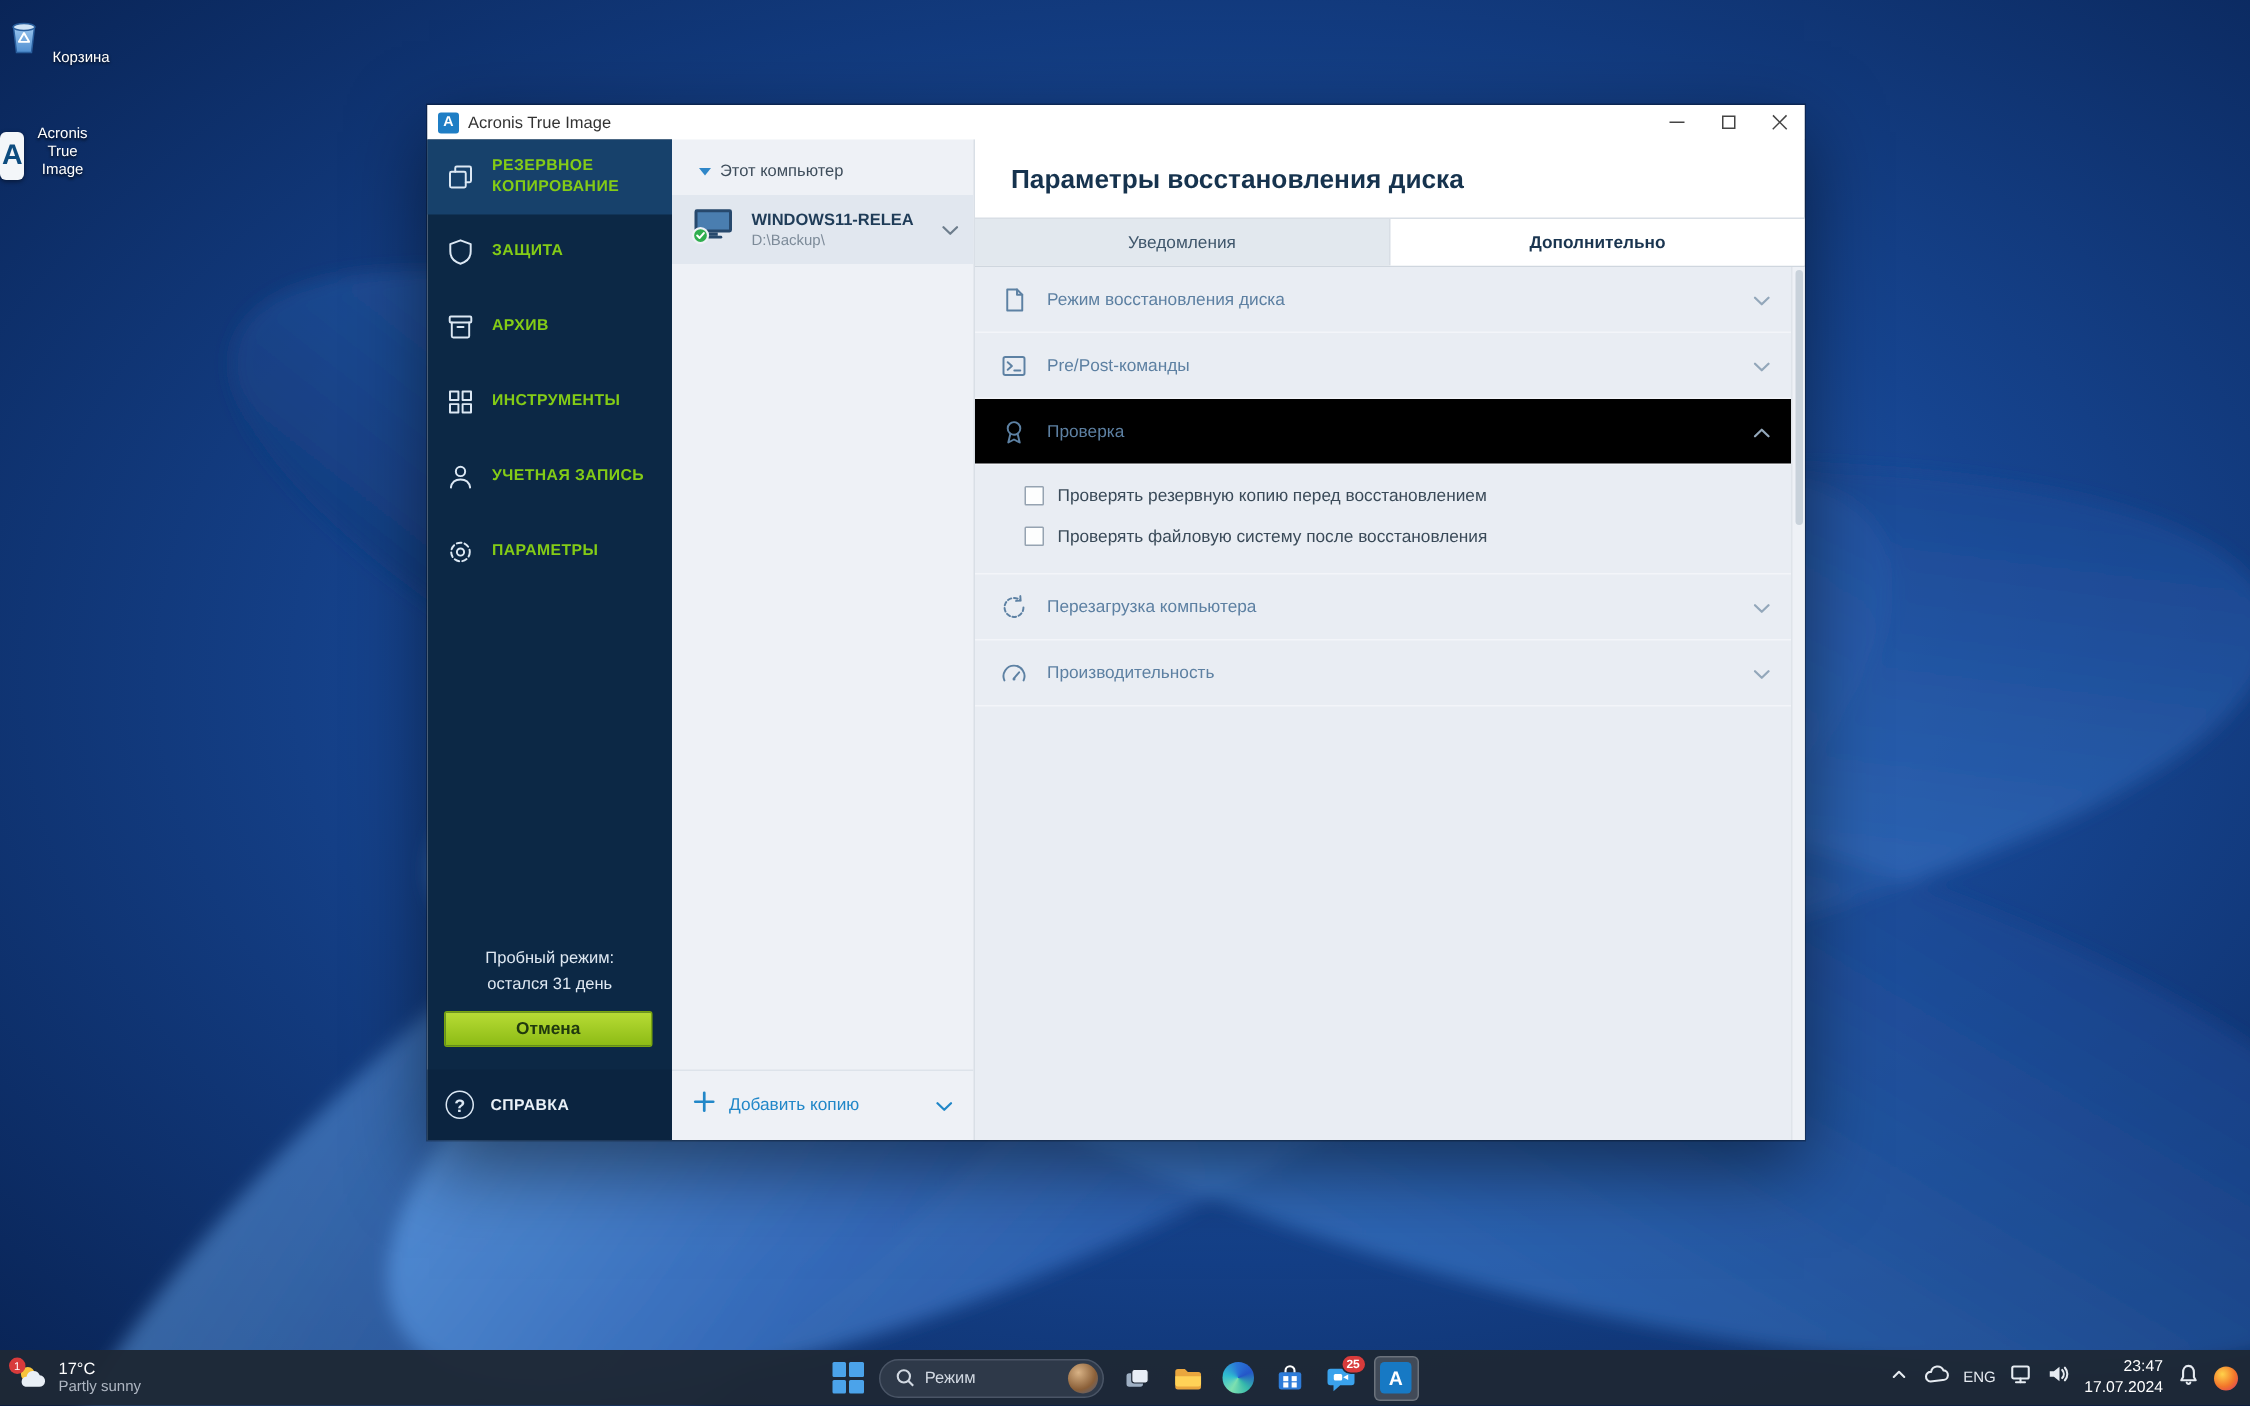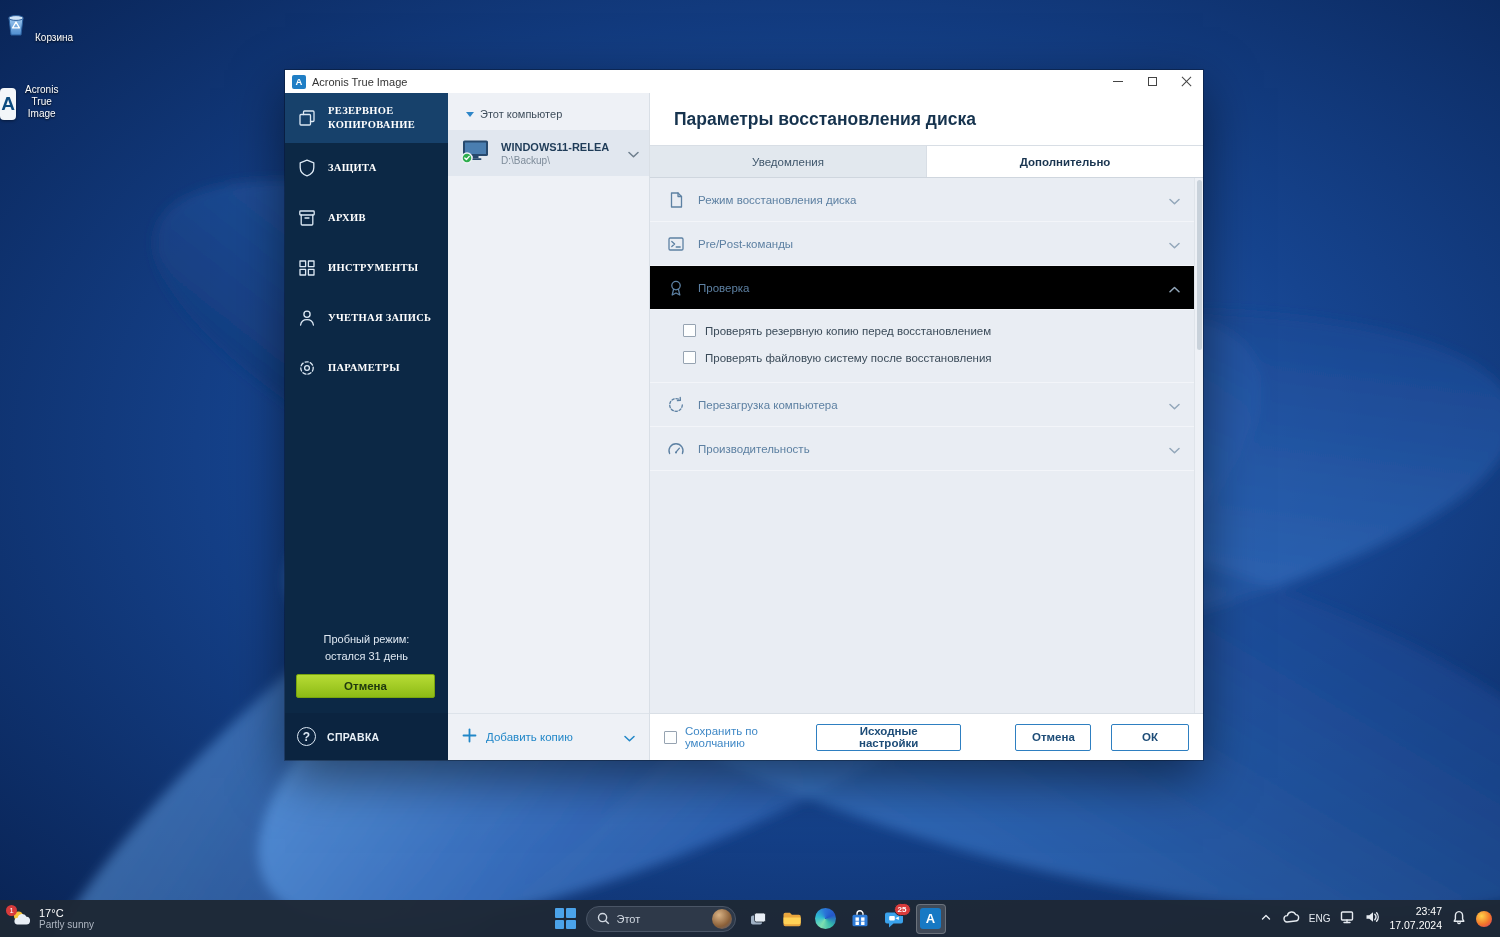--- a/index.html
+++ b/index.html
@@ -36,7 +36,7 @@
 
   
   .sidebar { width:163px; background:#0c2845; position:relative; flex-shrink:0; display:flex; flex-direction:column; }
-  .nav-item { min-height:50px; display:flex; align-items:center; gap:11px; padding:0 12px; color:#ffffff; cursor:default;font-family:Liberation Serif, serif; }
+  .nav-item { min-height:50px; display:flex; align-items:center; gap:11px; padding:0 12px; color:#84cc16; cursor:default; }
   .nav-item.active { background:#17416b; }
   .nav-ico { width:20px; flex-shrink:0; display:flex; }
   .nav-ico svg { stroke:#dce8f4; fill:none; stroke-width:1.3; stroke-linecap:round; stroke-linejoin:round; }

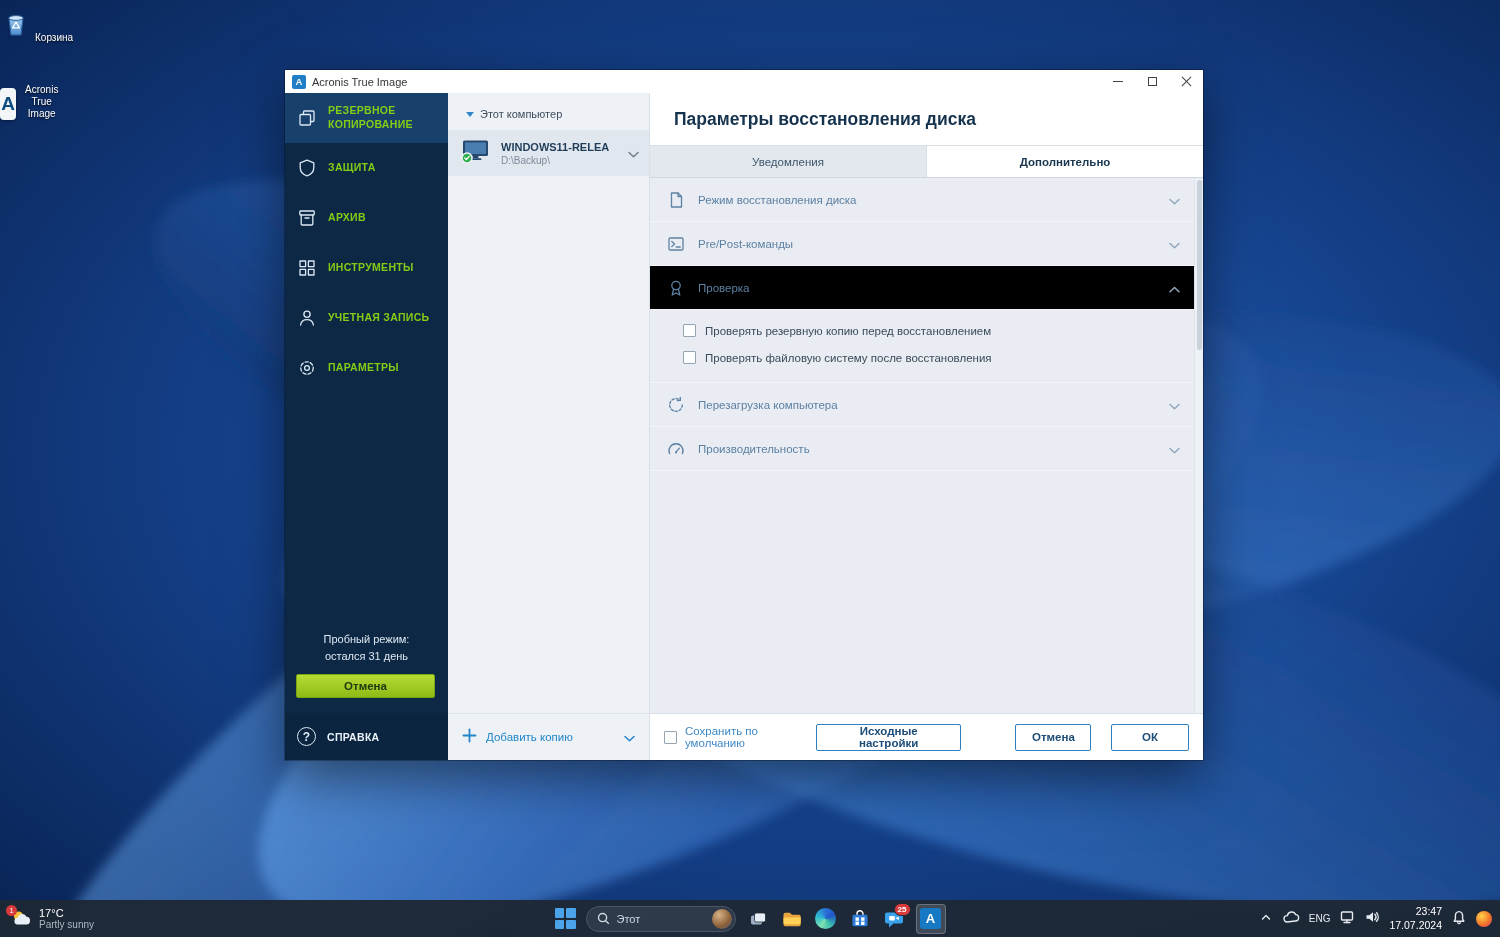--- a/index.html
+++ b/index.html
@@ -423,15 +423,6 @@
           </div>
         </div>
 
-        <div class="main-footer">
-          <label style="display:flex;align-items:center;gap:8px;">
-            <span class="checkbox"></span>
-            <span class="save-label">Сохранить по умолчанию</span>
-          </label>
-          <button class="btn btn-defaults">Исходные настройки</button>
-          <button class="btn btn-cancel">Отмена</button>
-          <button class="btn btn-ok">ОК</button>
-        </div>
       </section>
 
     </div>

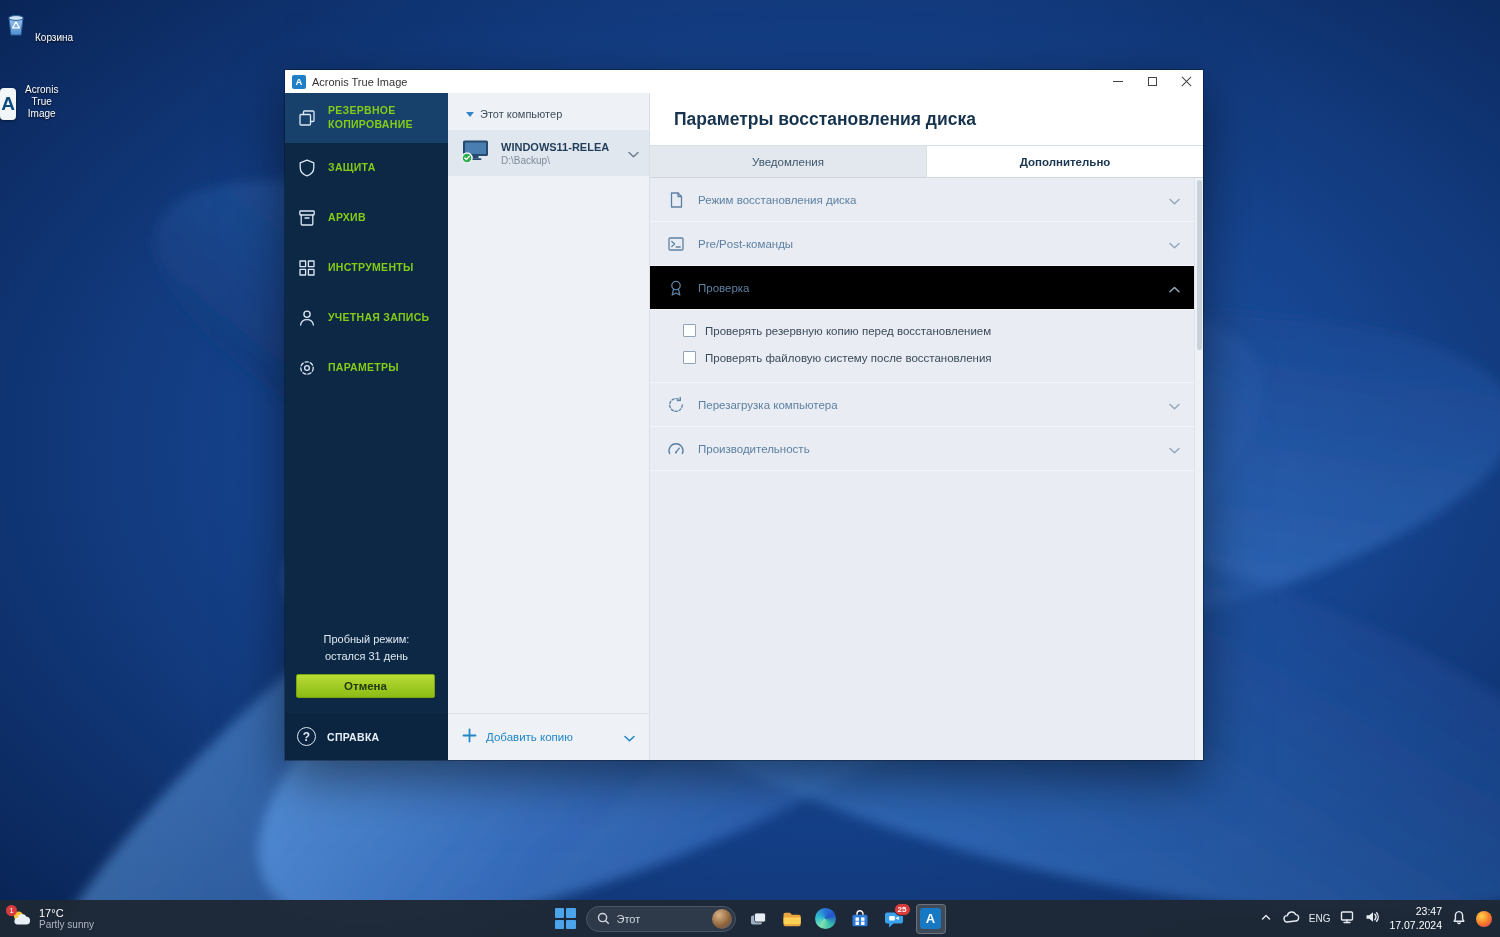--- a/index.html
+++ b/index.html
@@ -457,7 +457,7 @@
             <circle cx="6" cy="6" r="4.4"></circle>
             <line x1="9.3" y1="9.3" x2="12.7" y2="12.7"></line>
           </svg>
-        <span class="search-txt">Этот</span>
+        <span class="search-txt">Режим</span>
         <span class="avatar"></span>
       </span>
 

